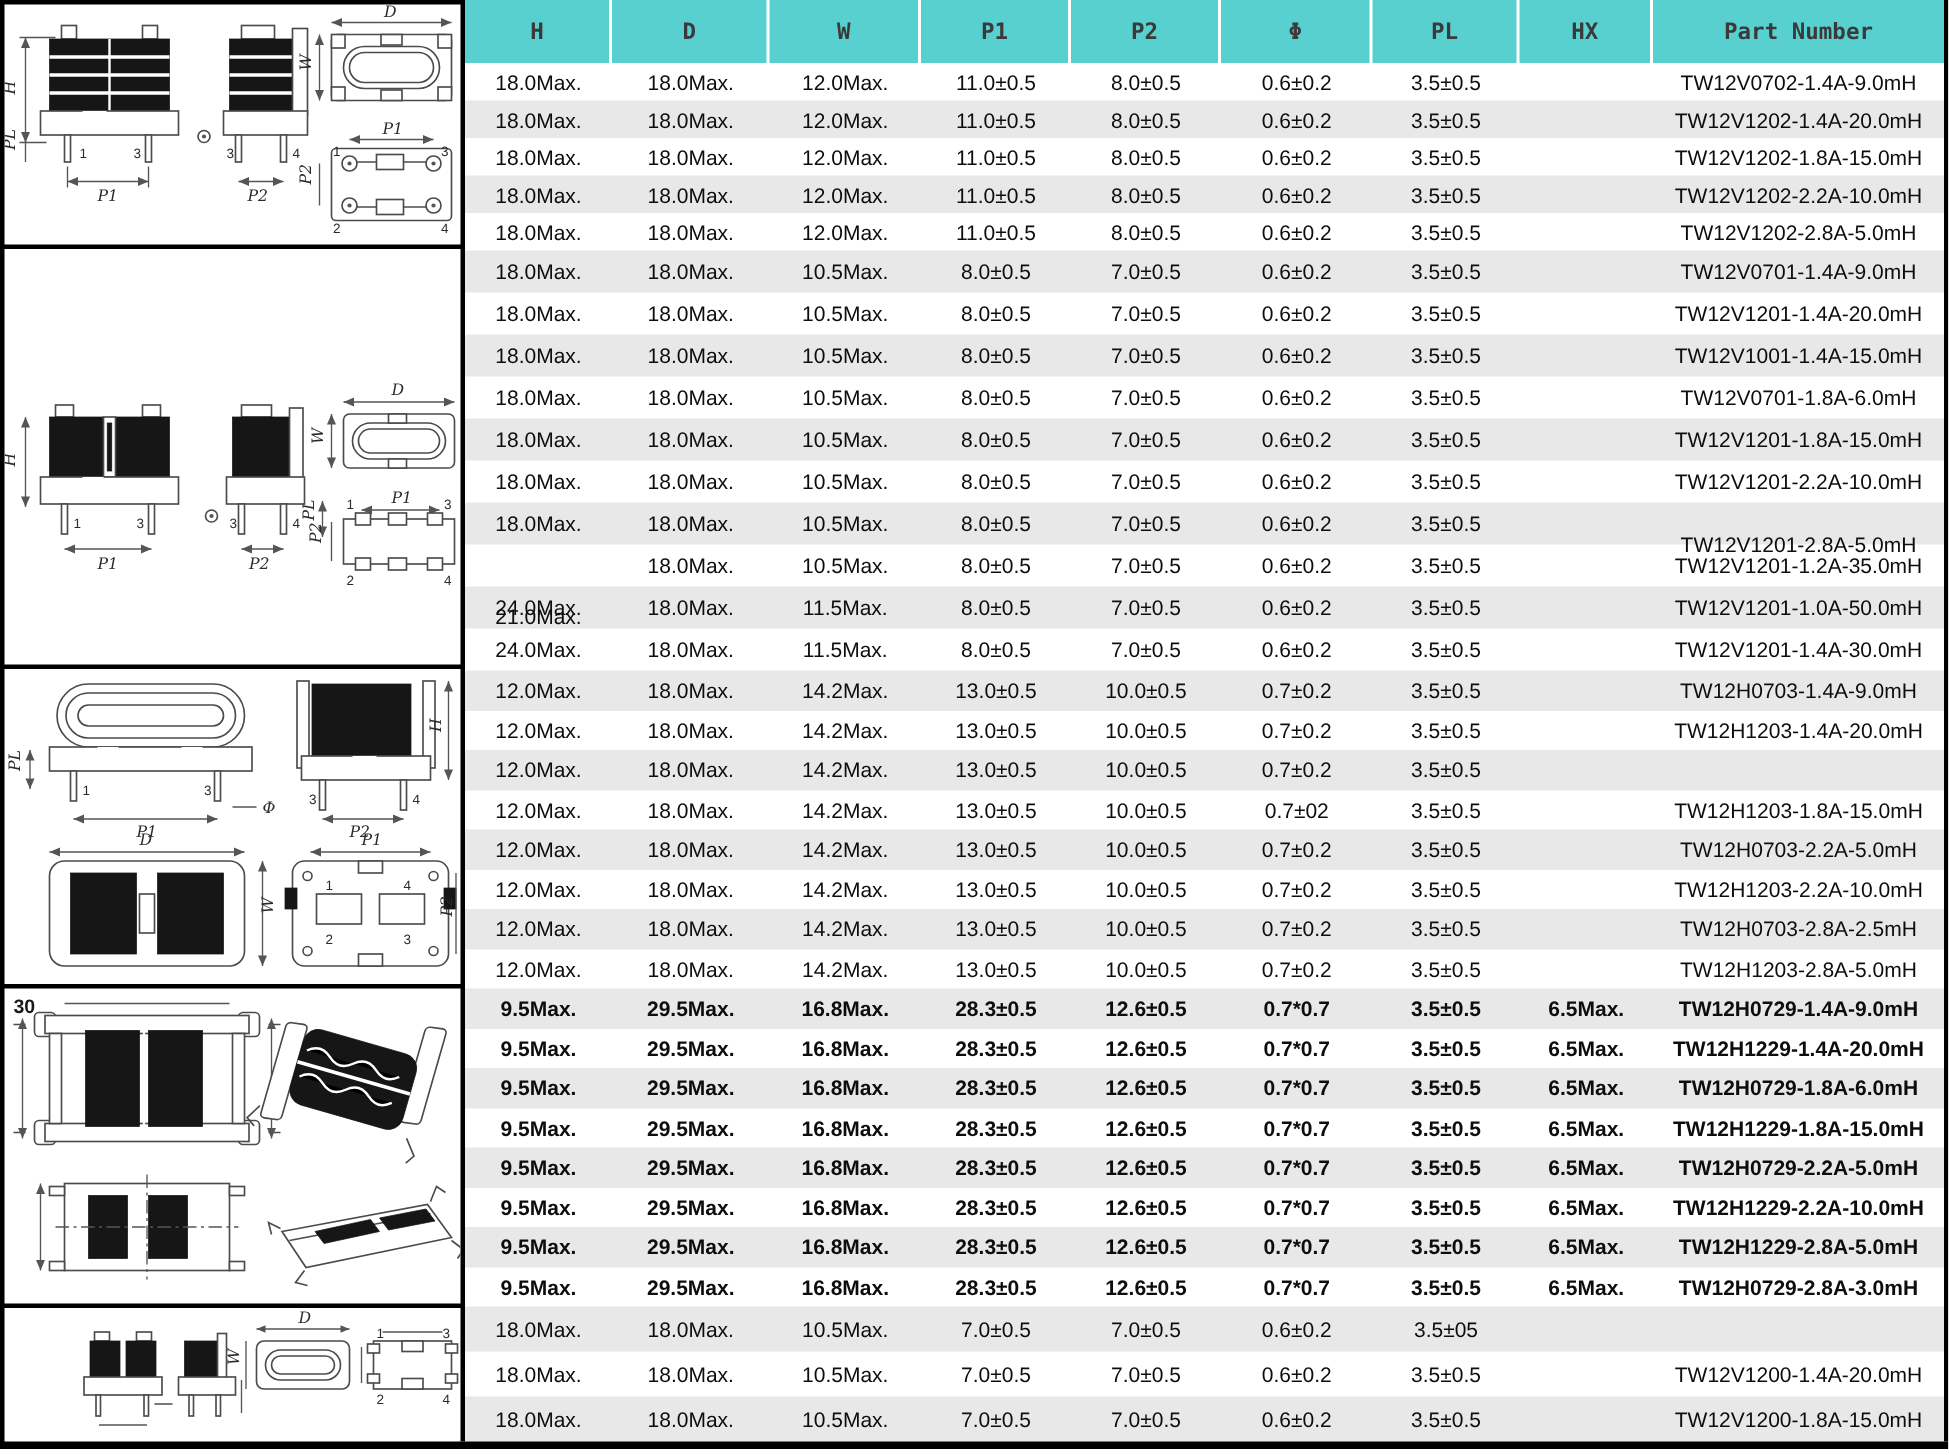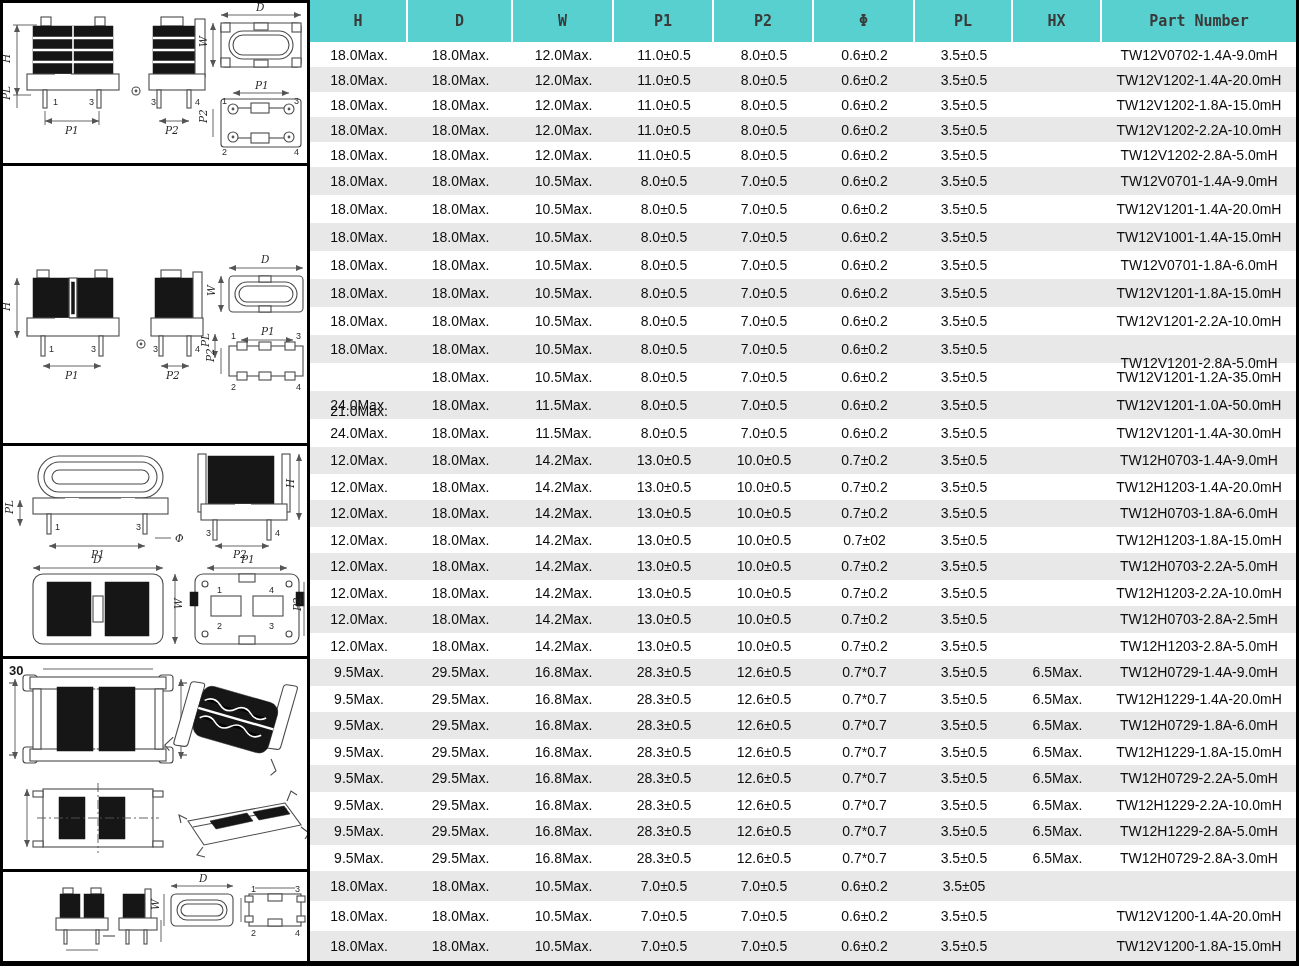--- a/index.html
+++ b/index.html
@@ -638,7 +638,6 @@
           <div class="tcell" style="width: 101px;">0.7±0.2</div>
           <div class="tcell" style="width: 98px;">3.5±0.5</div>
           <div class="tcell" style="width: 89px;"></div>
-          <div class="tcell" style="width: 194px;">TW12H0703-1.8A-6.0mH</div>
         </div>
         <div class="trow">
           <div class="tcell" style="width: 98px;">12.0Max.</div>

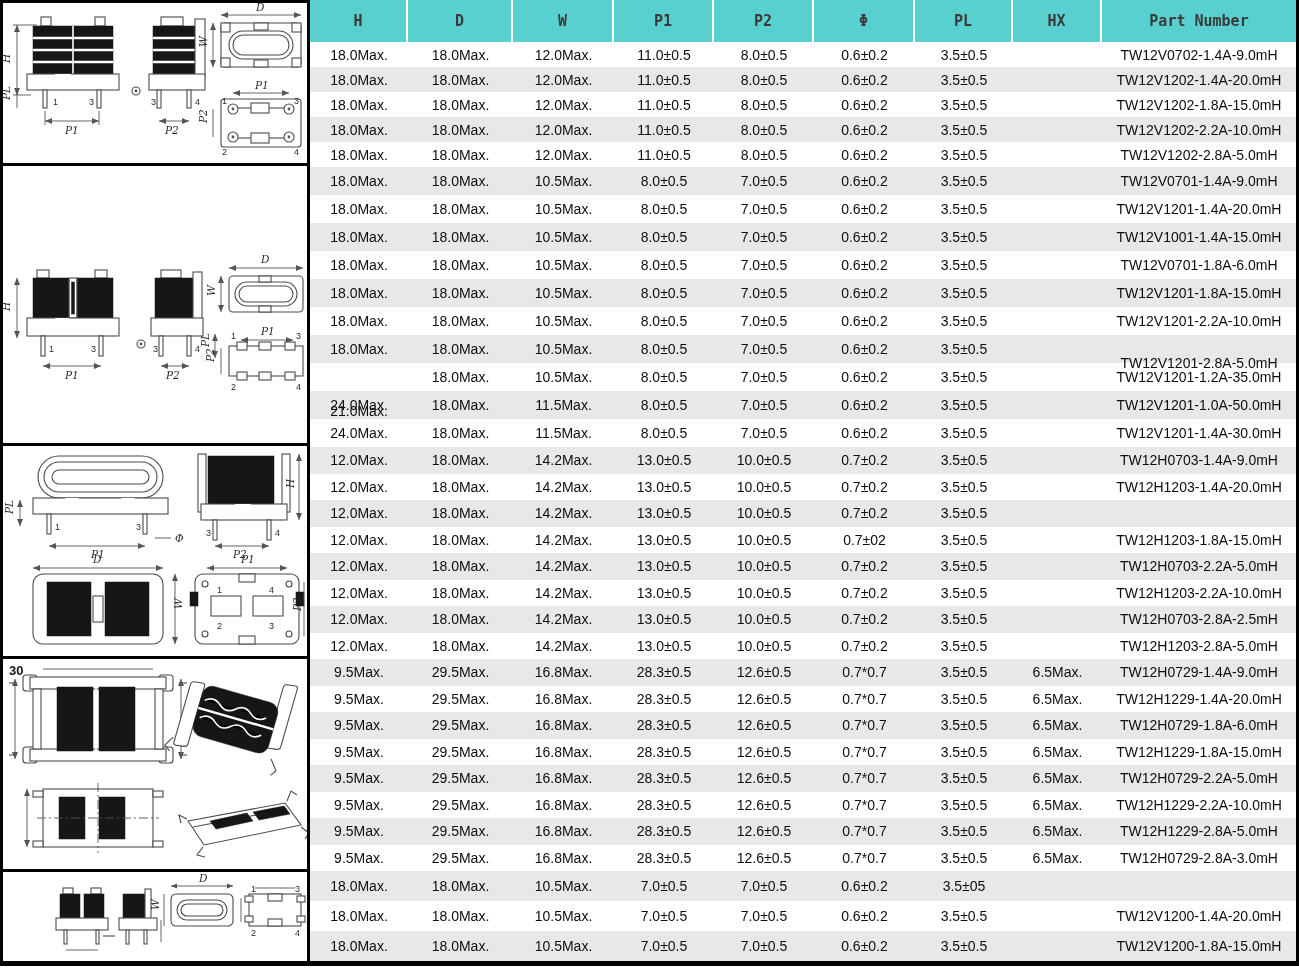--- a/index.html
+++ b/index.html
@@ -22,7 +22,7 @@
   .sec0 .trow{height:25px;}
   .sec1 .trow{height:28px;}
   .sec2 .trow{height:26.5px;}
-  .sec3 .trow{height:26.5px;}
+  .sec3 .trow{height:26.5px;font-weight:bold;}
   .sec4 .trow{height:30px;}
   
   .ol{fill:#fff;stroke:#4b4b4b;stroke-width:1.1;}

